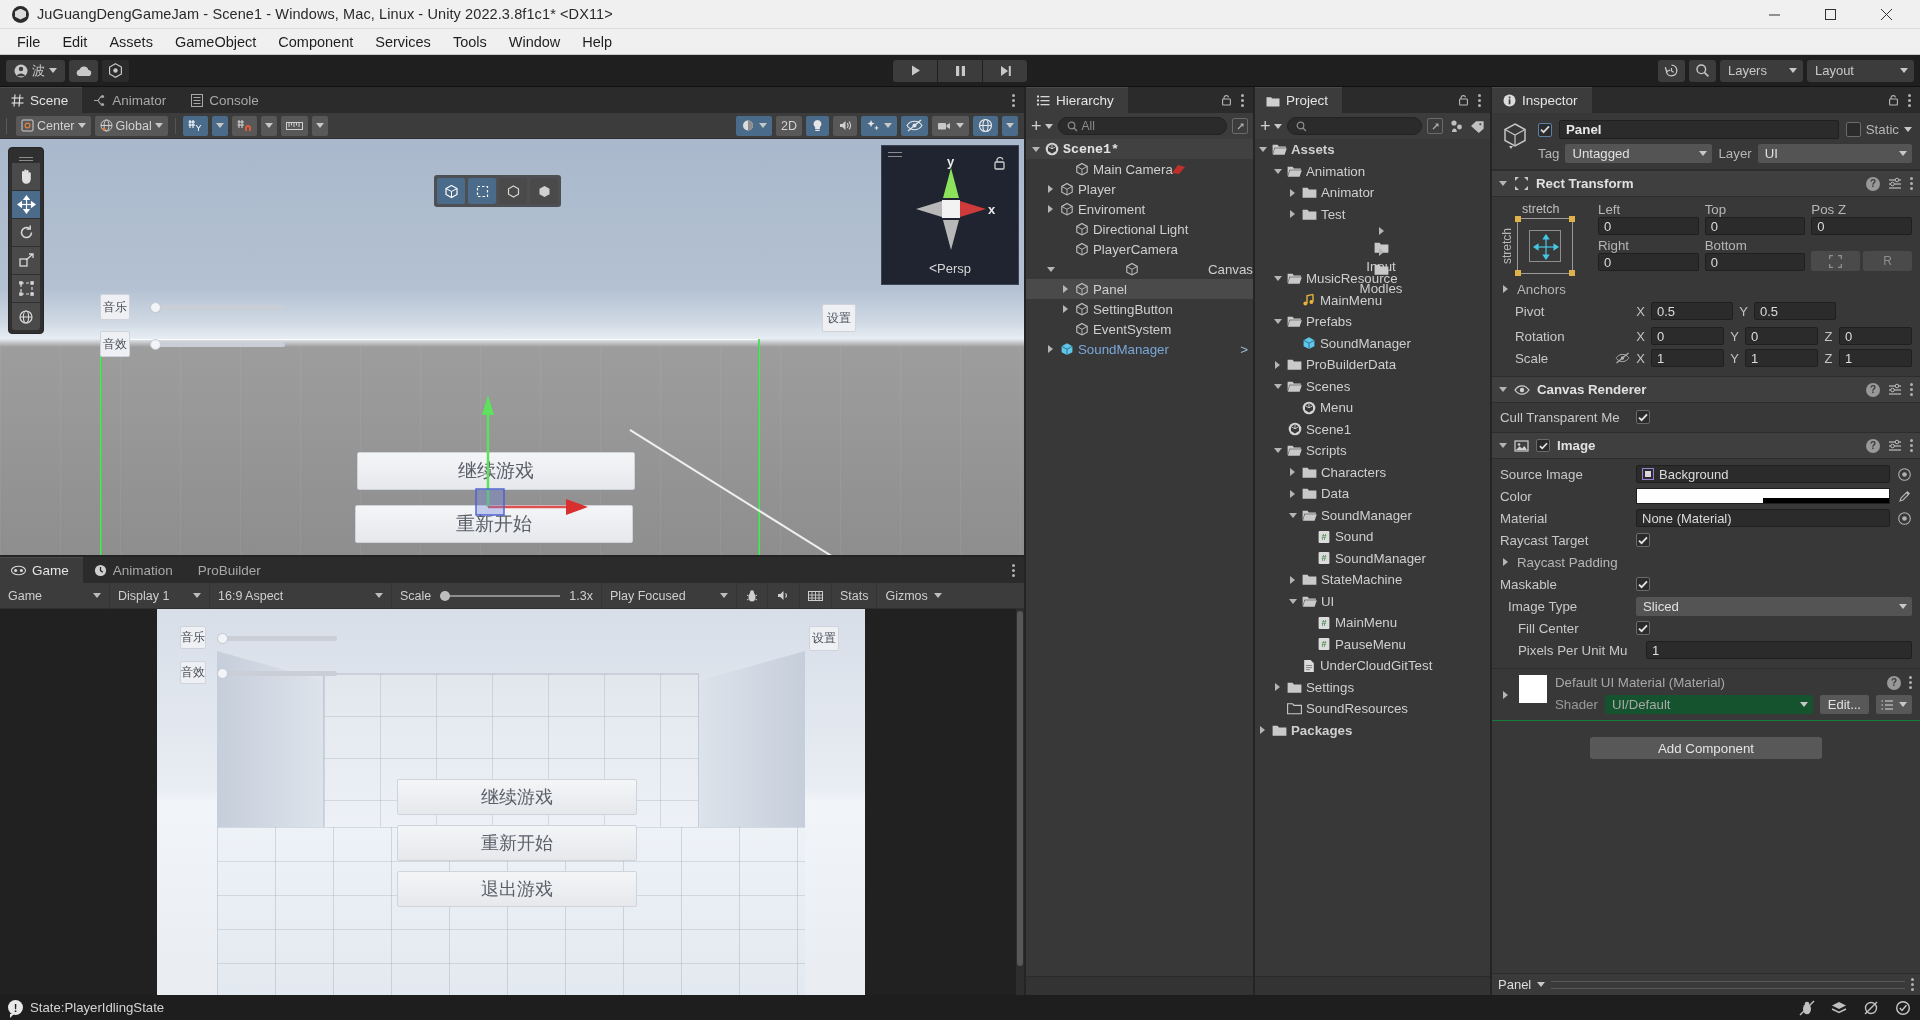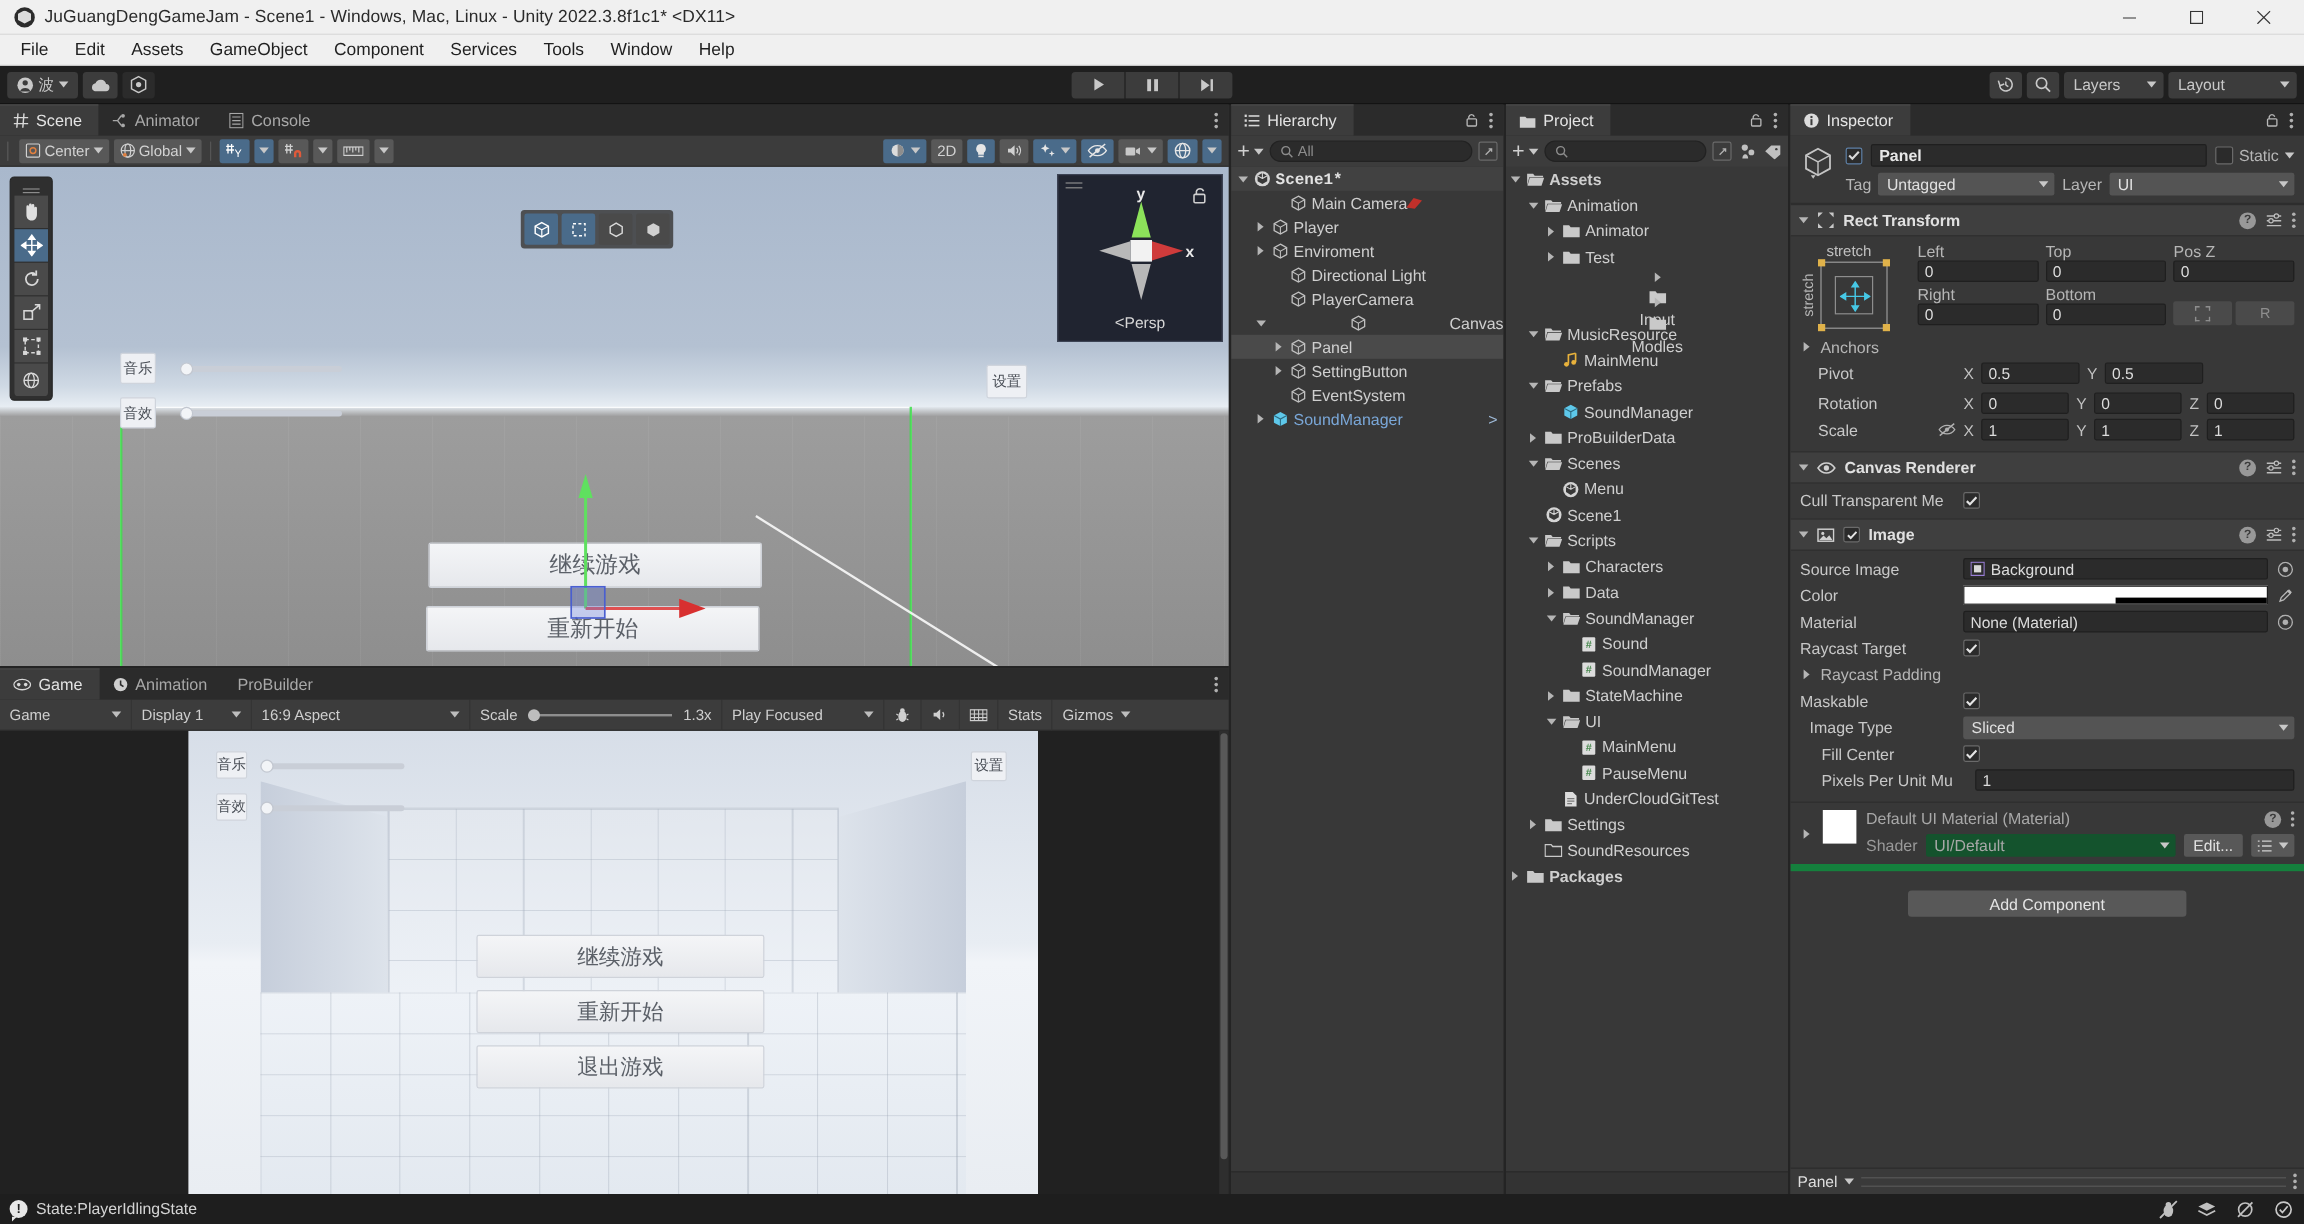--- a/index.html
+++ b/index.html
@@ -1660,7 +1660,7 @@
             </div>
           </div>
 
-          <div style="border-top:6px solid #15803d;flex:1 1 auto;">
+          <div style="border-top:1px solid #15803d;flex:1 1 auto;">
             <div class="addcomp">
               <span>Add Component</span>
             </div>

